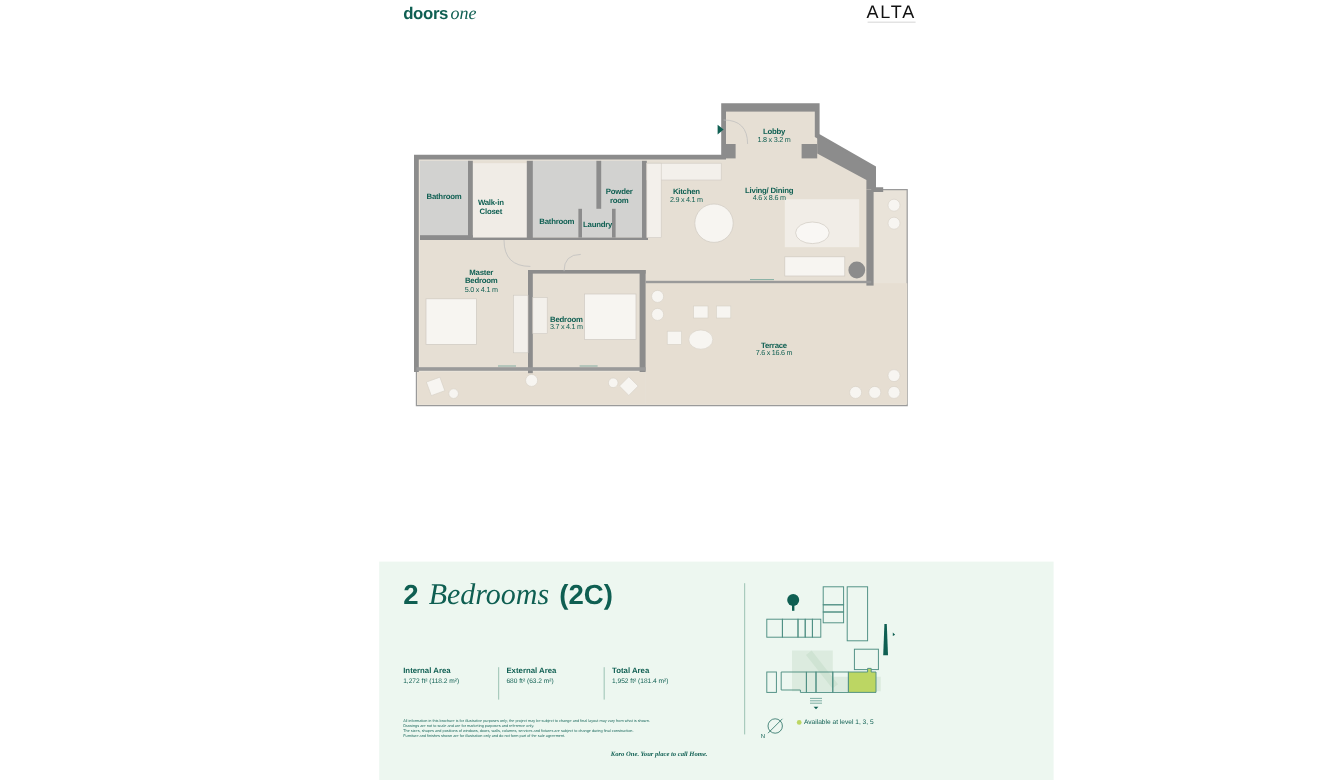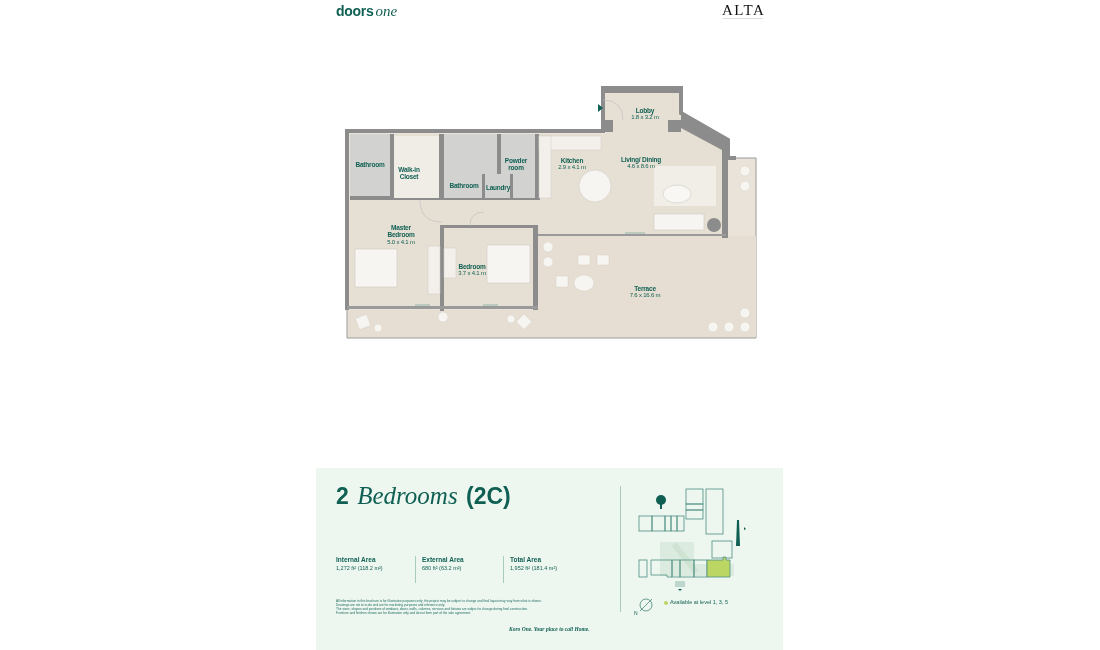--- a/index.html
+++ b/index.html
@@ -9,7 +9,7 @@
   .logo-koro { position: absolute; left: 336px; top: 3px; font-size: 14px; color: #0f5f52; }
   .logo-koro .b { font-weight: 900; letter-spacing: -0.3px; }
   .logo-koro .i { font-family: "Liberation Serif", serif; font-style: italic; font-size: 15px; margin-left: 2px; margin-top: 20px; }
-  .logo-alta { position: absolute; left: 722px; top: 2px; font-family: Liberation Serif, serif; font-size: 15px; letter-spacing: 1.5px; color: #111; }
+  .logo-alta { position: absolute; left: 722px; top: 2px; font-family: Liberation Sans, sans-serif; font-size: 15px; letter-spacing: 1.5px; color: #111; }
   .logo-alta-sub { position: absolute; left: 723px; top: 18px; width: 40px; height: 1px; background: #ddd; }
 
   

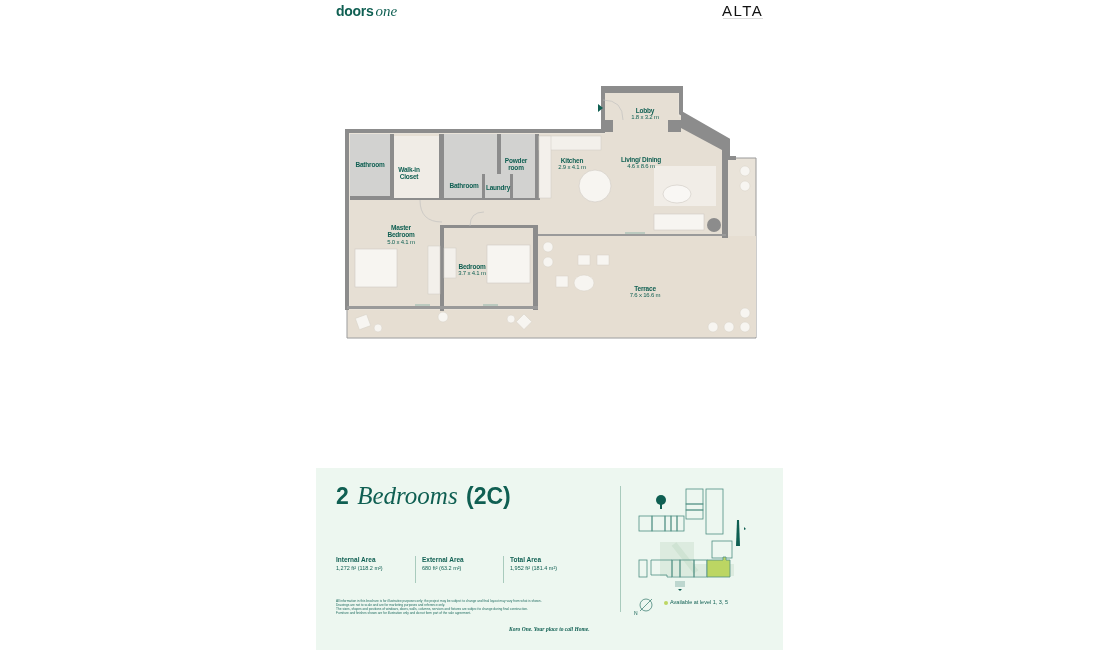--- a/index.html
+++ b/index.html
@@ -19,7 +19,7 @@
   .room-dim { display: block; font-weight: 400; font-size: 6px; }
 
   
-  .panel { position: absolute; left: 316px; top: 468px; width: 467px; height: 182px; background: #edf7f0; }
+  .panel { position: absolute; left: 316px; top: 468px; width: 562px; height: 182px; background: #edf7f0; }
   .title { position: absolute; left: 20px; top: 14px; font-size: 23px; color: #0f5f52; white-space: nowrap; }
   .title .num { font-weight: 700; }
   .title .word { font-family: "Liberation Serif", serif; font-style: italic; font-size: 25px; margin: 0 2px; }

